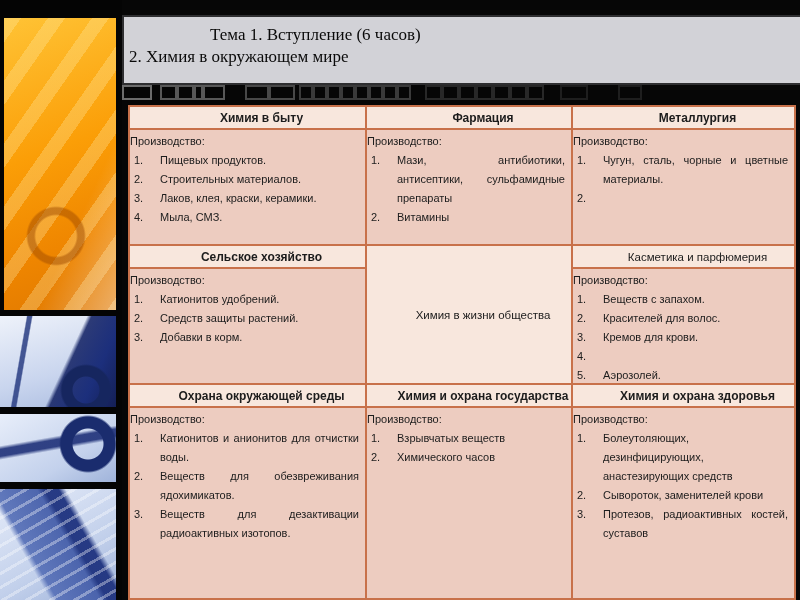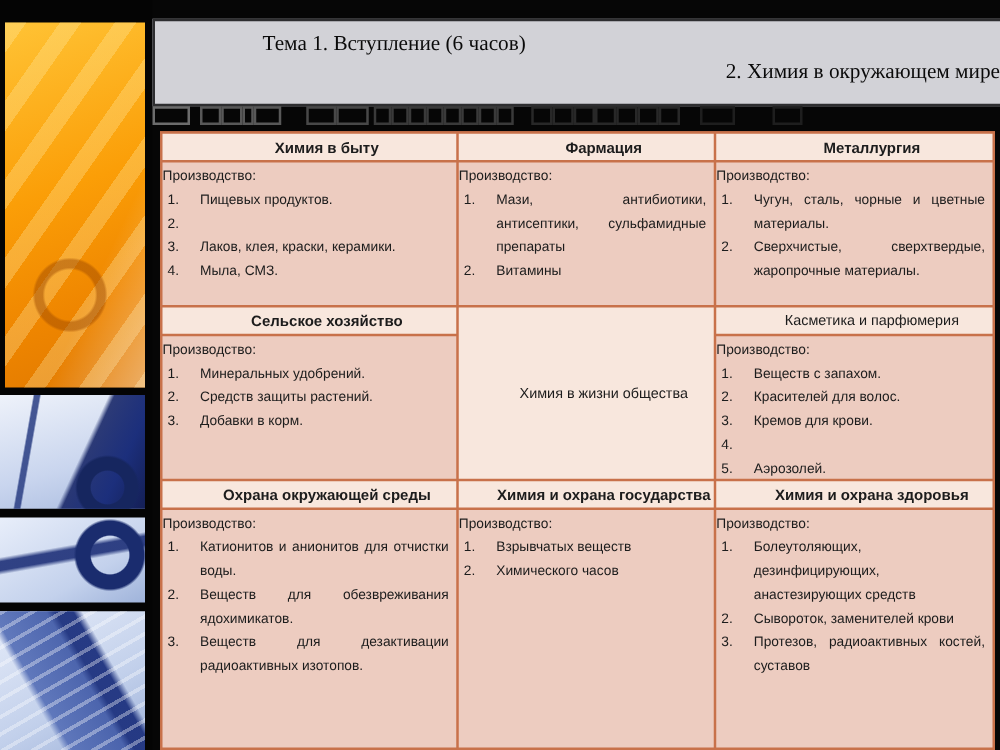--- a/index.html
+++ b/index.html
@@ -35,7 +35,7 @@
     background:#d2d2d7;border:2px solid #2e2e30;color:#0a0a0a;
     font-family:"Liberation Serif",serif;font-size:17px;line-height:22px;padding-top:7px;}
   .titlebar .t1{margin-left:86px;}
-  .titlebar .t2{margin-left:5px;text-align:right;}
+  .titlebar .t2{margin-left:5px;}
   
   .boxrow{position:absolute;left:122px;top:85px;height:15px;display:flex;align-items:center;}
   .bx{height:11px;border-style:solid;border-width:2px;background:transparent;flex:0 0 auto;}

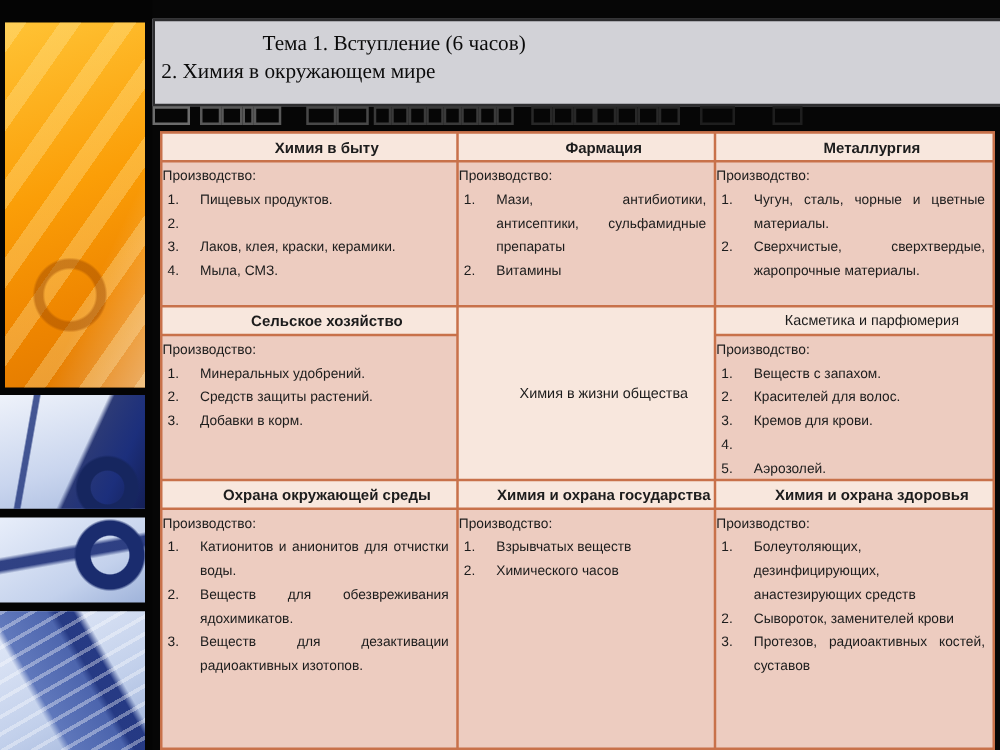--- a/index.html
+++ b/index.html
@@ -133,6 +133,7 @@
             </div>
             <div class="li">
               <span class="num">2.</span>
+              <span class="txt">Строительных материалов.</span>
             </div>
             <div class="li">
               <span class="num">3.</span>

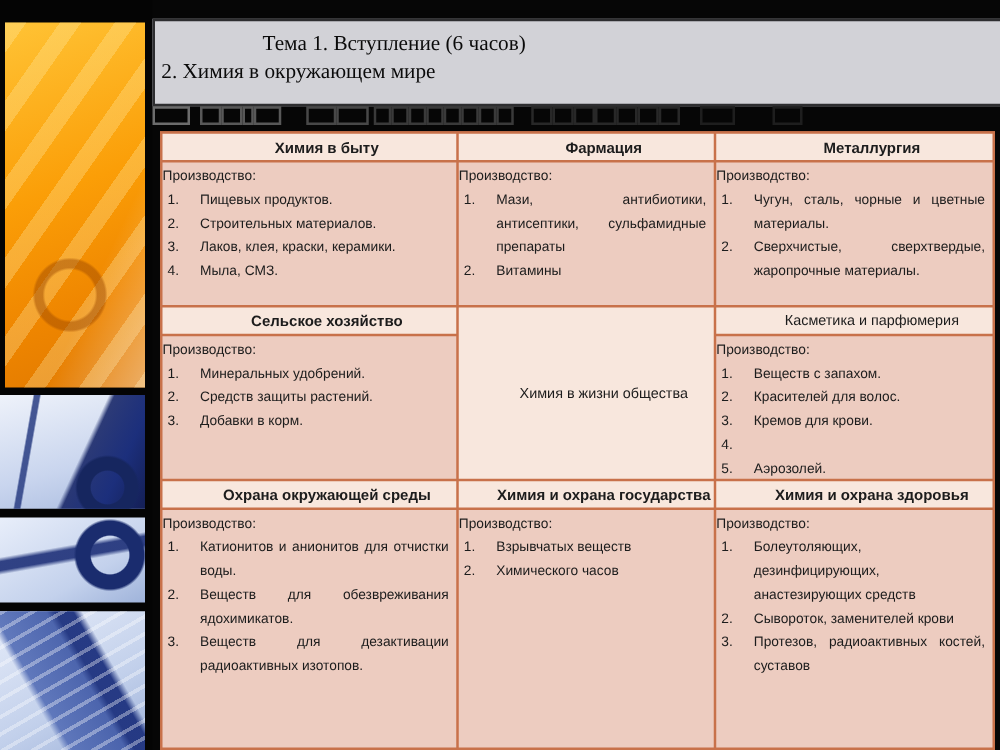--- a/index.html
+++ b/index.html
@@ -167,7 +167,6 @@
             </div>
             <div class="li">
               <span class="num">2.</span>
-              <span class="txt">Сверхчистые, сверхтвердые, жаропрочные материалы.</span>
             </div>
           </div>
       </div>

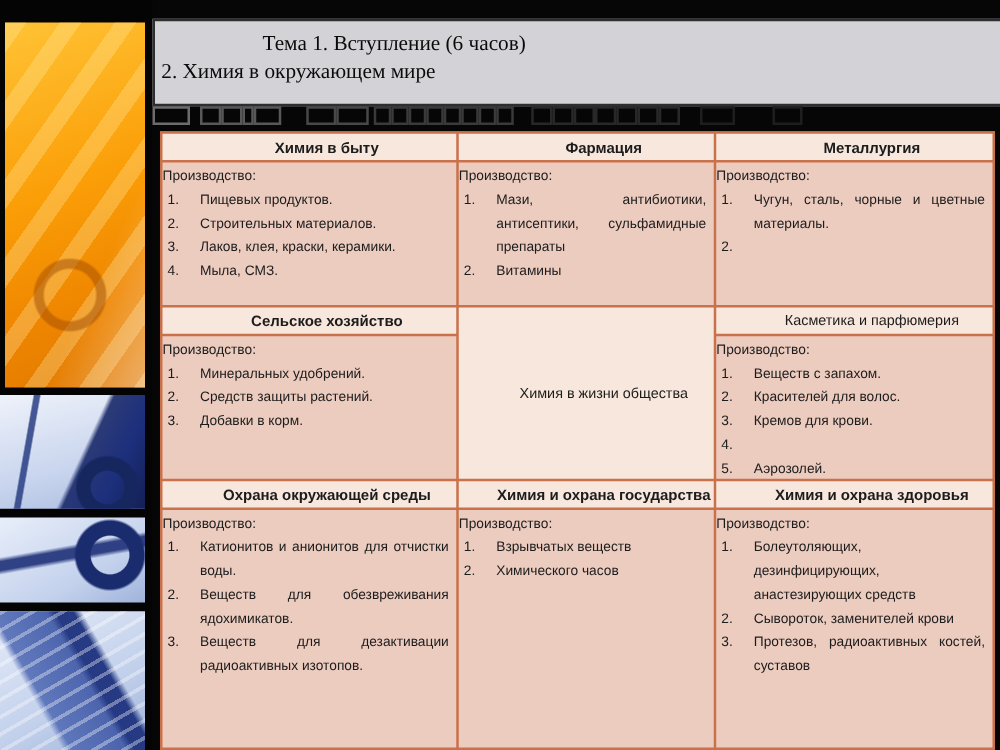--- a/index.html
+++ b/index.html
@@ -180,7 +180,7 @@
         <div>
             <div class="li">
               <span class="num">1.</span>
-              <span class="txt">Минеральных удобрений.</span>
+              <span class="txt">Катионитов удобрений.</span>
             </div>
             <div class="li">
               <span class="num">2.</span>

